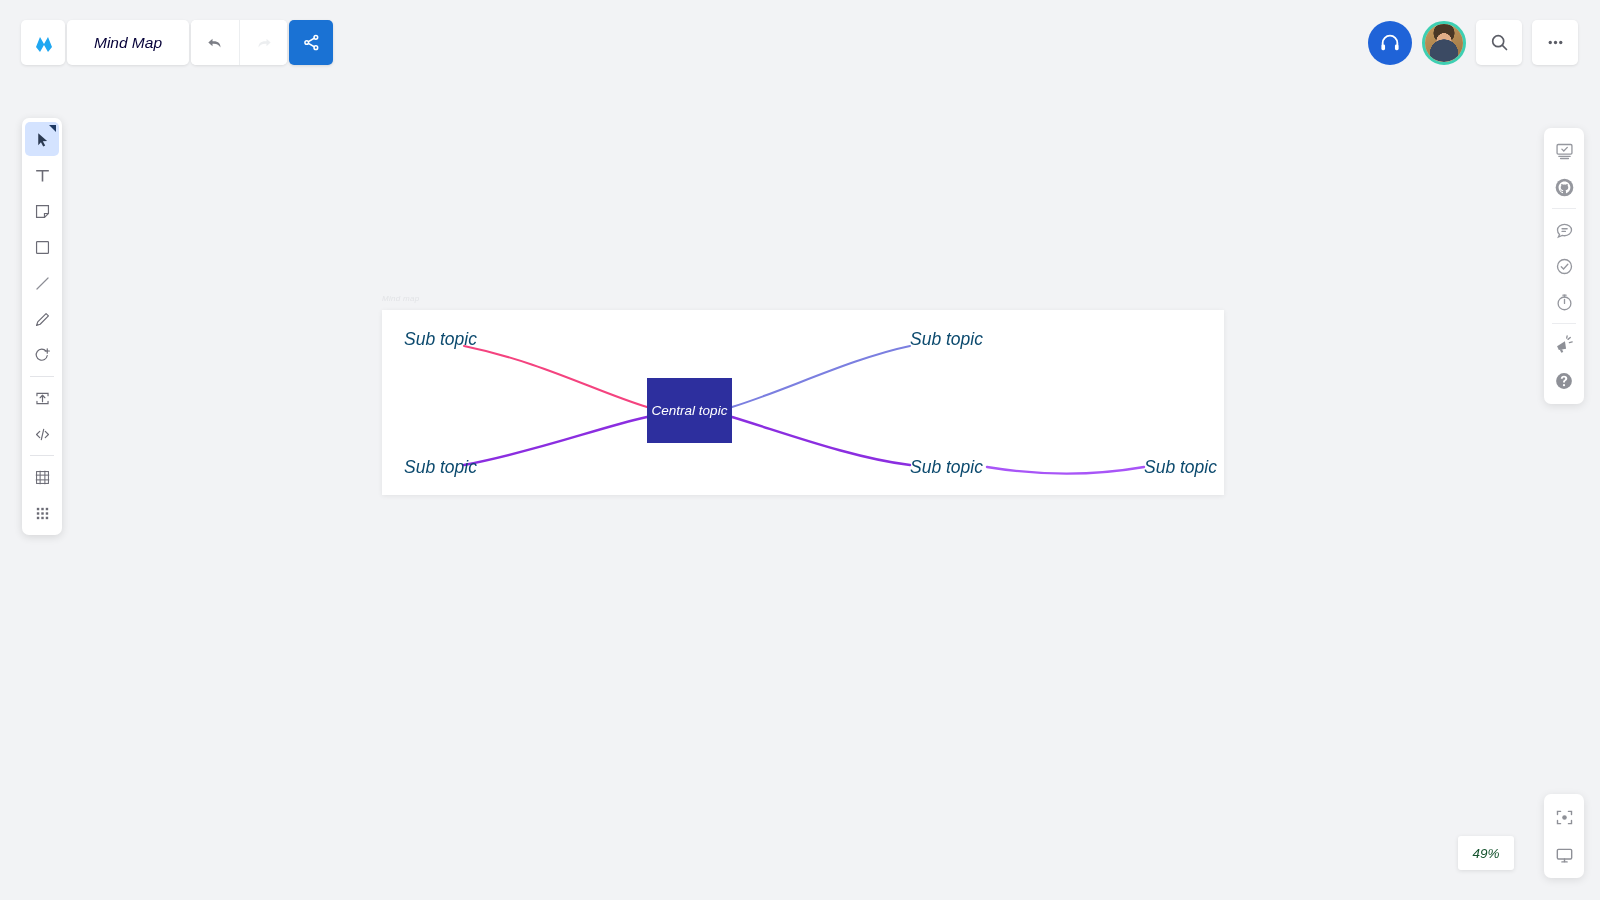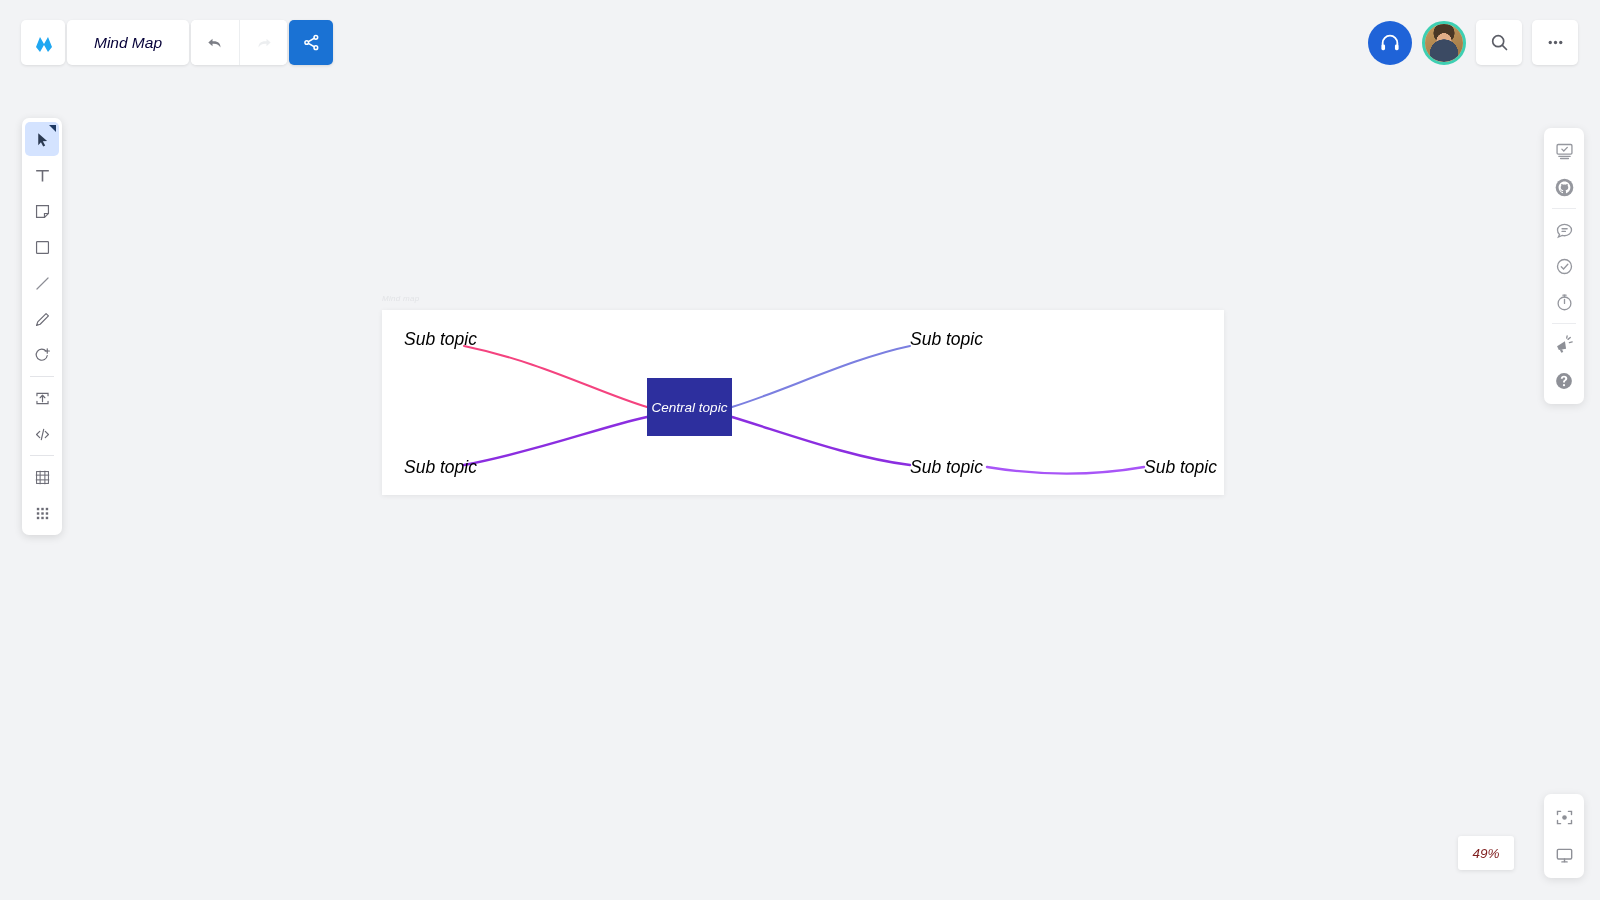--- a/index.html
+++ b/index.html
@@ -142,7 +142,7 @@
   }
   .mm-svg { position: absolute; inset: 0; width: 100%; height: 100%; }
   .node-label {
-    position: absolute; font-size: 17.5px; color: #000000;
+    position: absolute; font-size: 17.5px; color: #0c4a6e;
     white-space: nowrap; cursor: pointer;
   }
   .central-node {

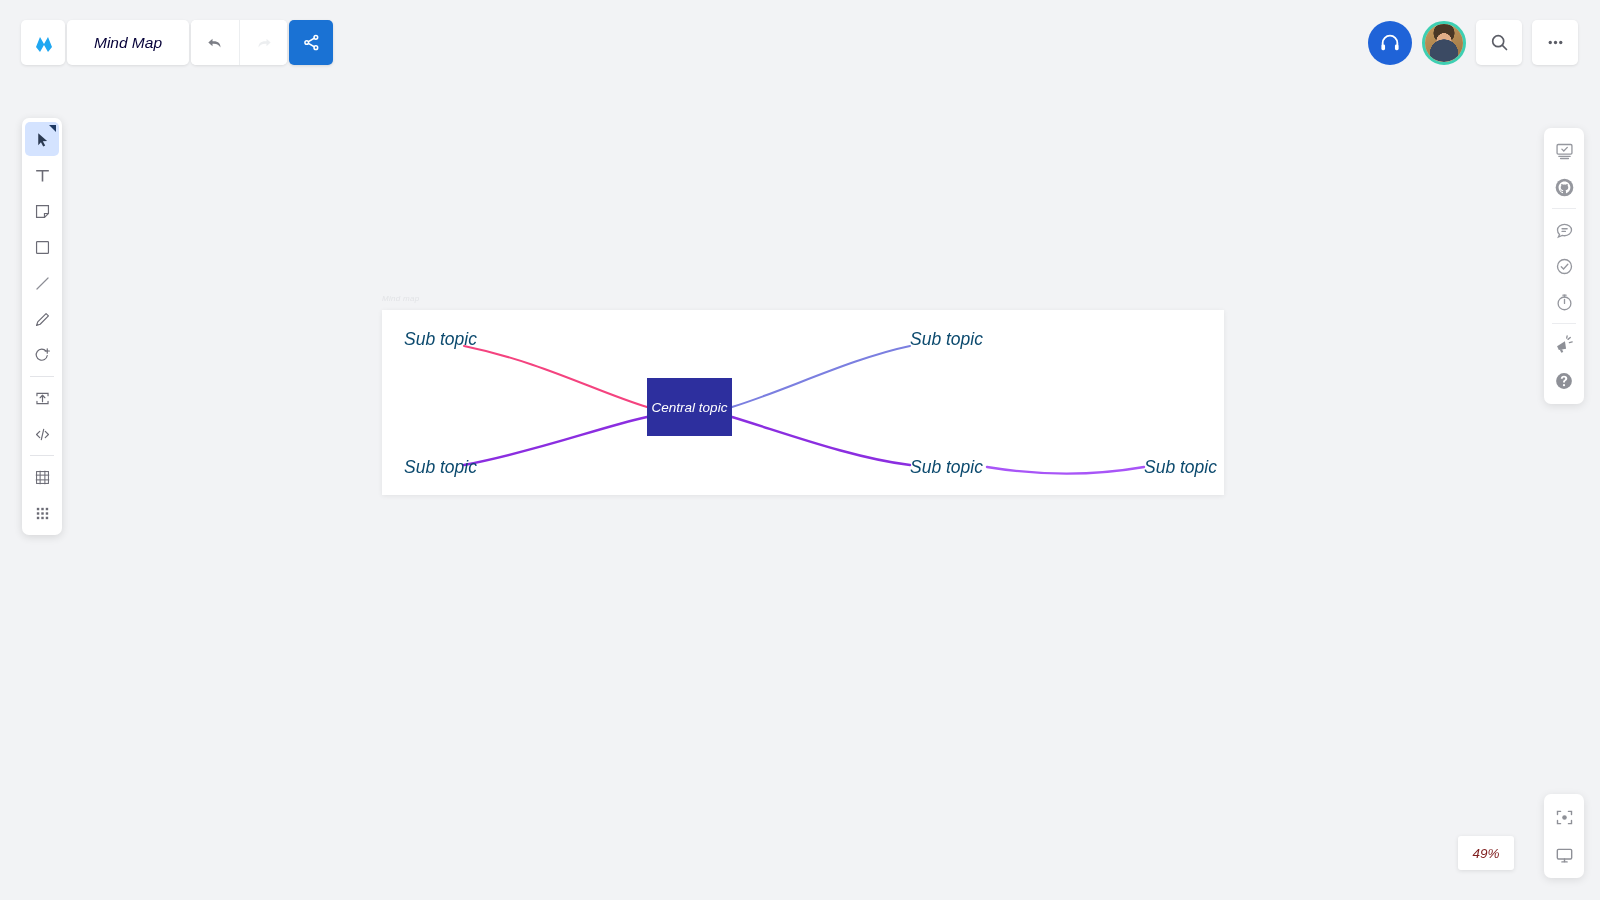--- a/index.html
+++ b/index.html
@@ -147,7 +147,7 @@
   }
   .central-node {
     position: absolute; left: 265px; top: 68px;
-    width: 85px; height: 58px; background: #2d2f9e;
+    width: 85px; height: 65px; background: #2d2f9e;
     display: flex; align-items: center; justify-content: center;
     color: #fff; font-size: 13.5px; cursor: pointer;
   }

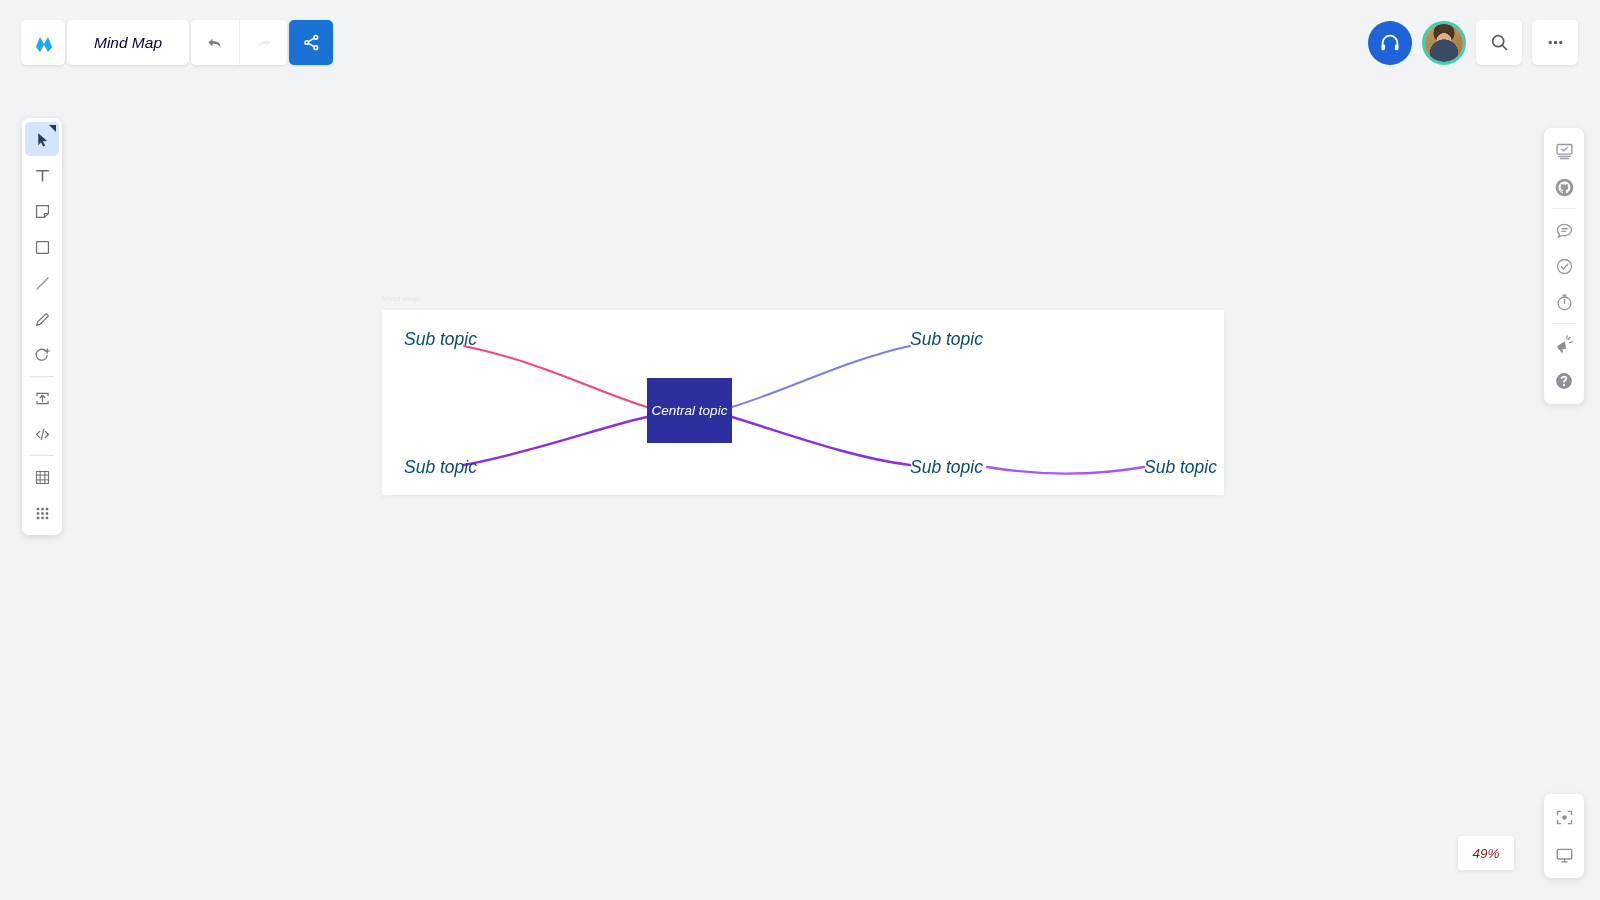--- a/index.html
+++ b/index.html
@@ -115,7 +115,7 @@
     min-width: 56px; height: 34px; background: #fff; border-radius: 3px;
     box-shadow: 0 1px 4px rgba(0,0,0,0.10);
     display: flex; align-items: center; justify-content: center;
-    font-size: 13.5px; color: #7f1d1d; cursor: pointer;
+    font-size: 13.5px; color: #14532d; cursor: pointer;
   }
   .bottom-panel {
     position: absolute; right: 16px; bottom: 22px;

